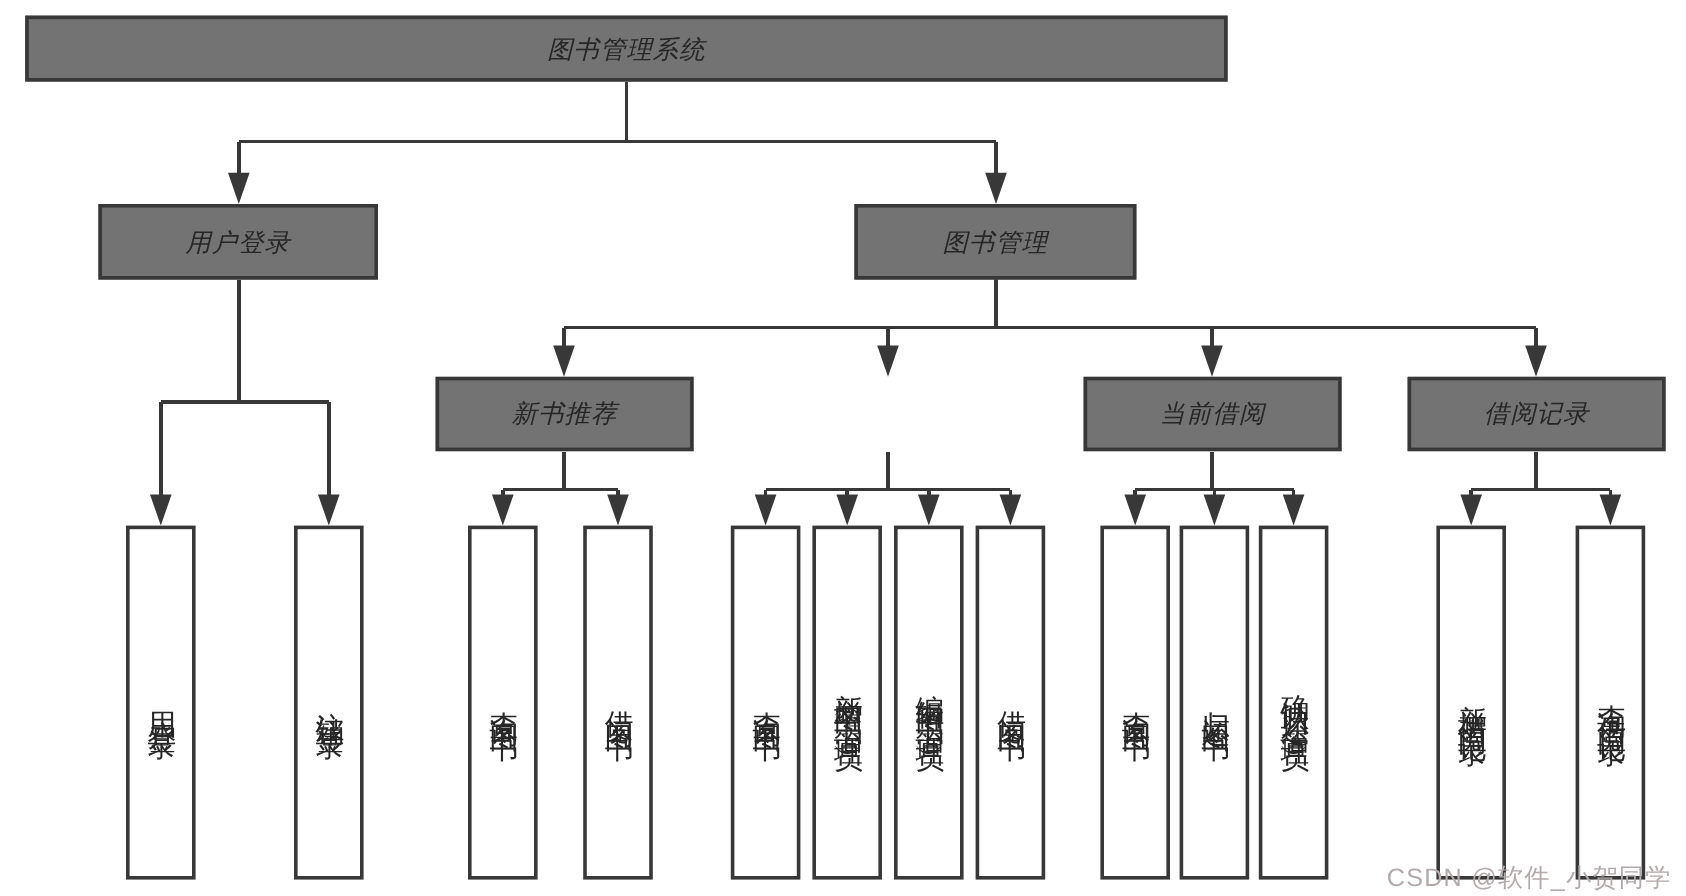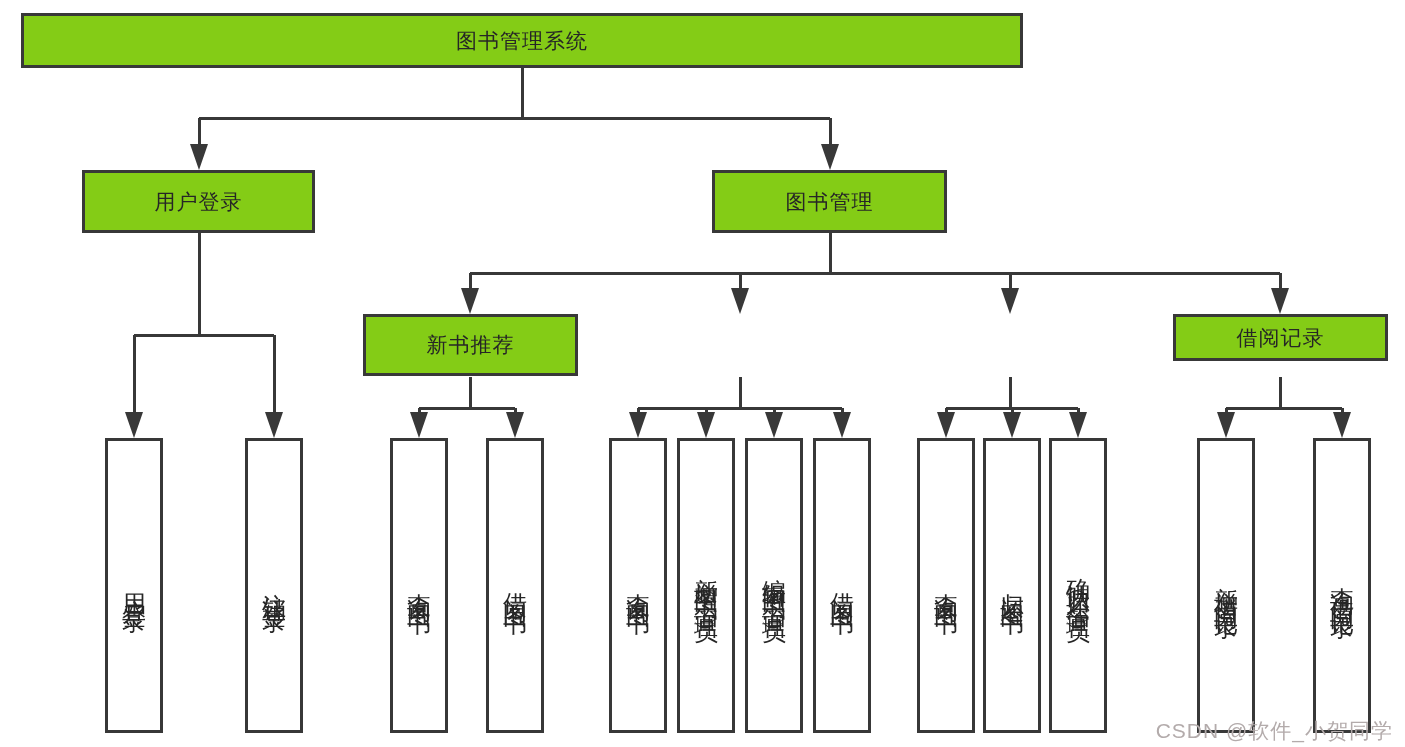--- a/index.html
+++ b/index.html
@@ -28,13 +28,14 @@
   .hbox {
     position: absolute;
     border: 3px solid var(--line);
-    background: #84cc16;
+    background: #737373;
     display: flex;
     align-items: center;
     justify-content: center;
     font-size: 21px;
     color: var(--text);
     letter-spacing: 1px;
+    font-style: italic;
   }
 
   .leaf {

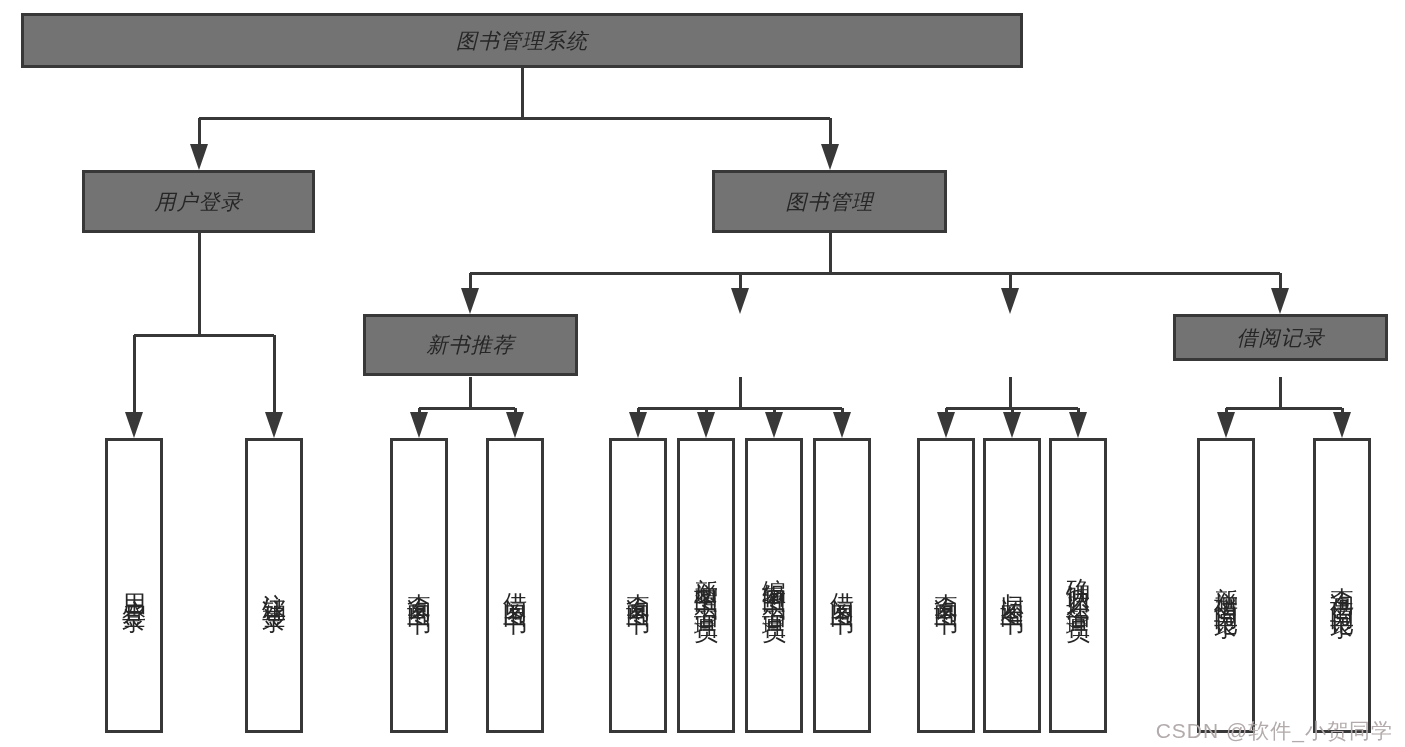--- a/index.html
+++ b/index.html
@@ -120,6 +120,7 @@
   <div class="hbox" style="left:712px; top:170px; width:235px; height:63px;">图书管理</div>
 
   <div class="hbox" style="left:363px; top:314px; width:215px; height:62px;">新书推荐</div>
+  <div class="hbox" style="left:903px; top:314px; width:215px; height:62px;">当前借阅</div>
   <div class="hbox" style="left:1173px; top:314px; width:215px; height:47px;text-align:center;">借阅记录</div>
 
   <div class="leaf" style="left:105px;">

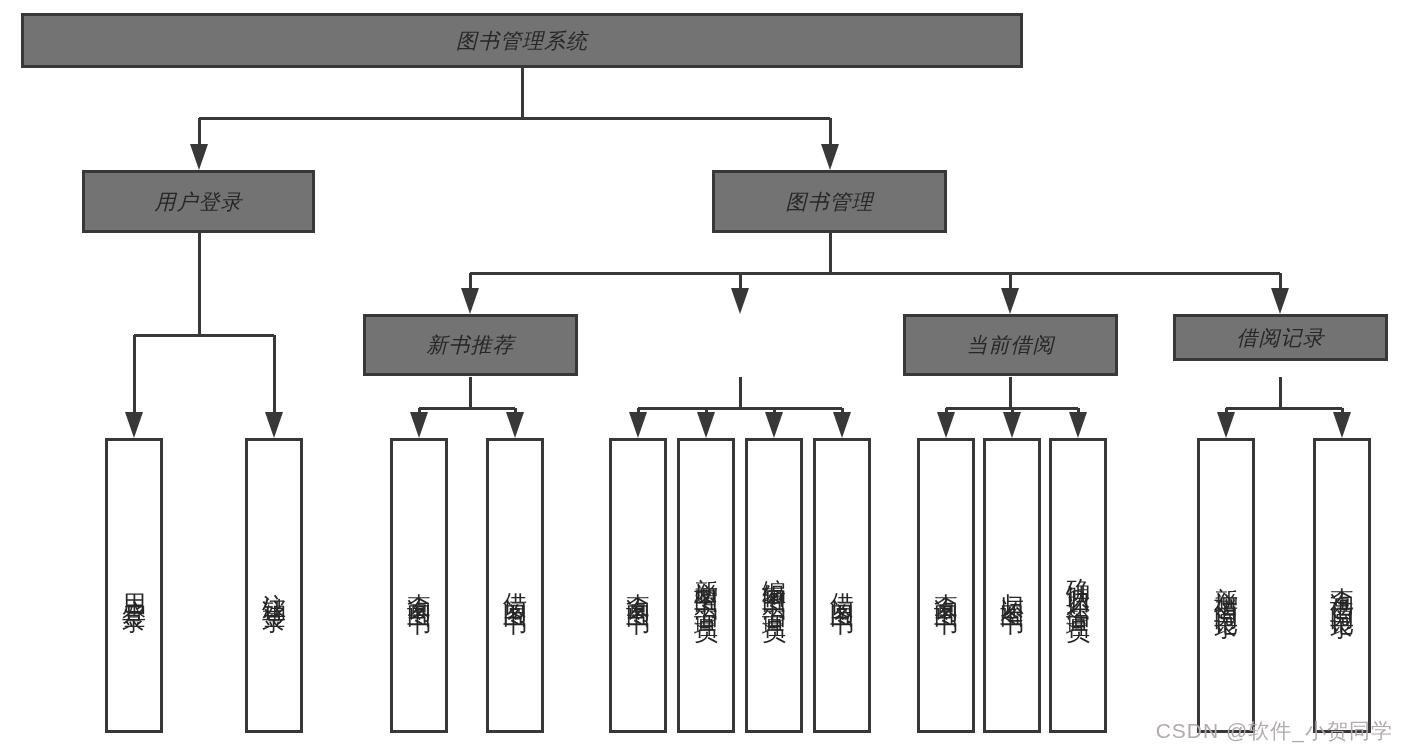--- a/index.html
+++ b/index.html
@@ -121,7 +121,7 @@
 
   <div class="hbox" style="left:363px; top:314px; width:215px; height:62px;">新书推荐</div>
   <div class="hbox" style="left:903px; top:314px; width:215px; height:62px;">当前借阅</div>
-  <div class="hbox" style="left:1173px; top:314px; width:215px; height:47px;text-align:center;">借阅记录</div>
+  <div class="hbox" style="left:1173px; top:314px; width:215px; height:62px;text-align:center;">借阅记录</div>
 
   <div class="leaf" style="left:105px;">
     <span class="vtext">用户登录</span>

